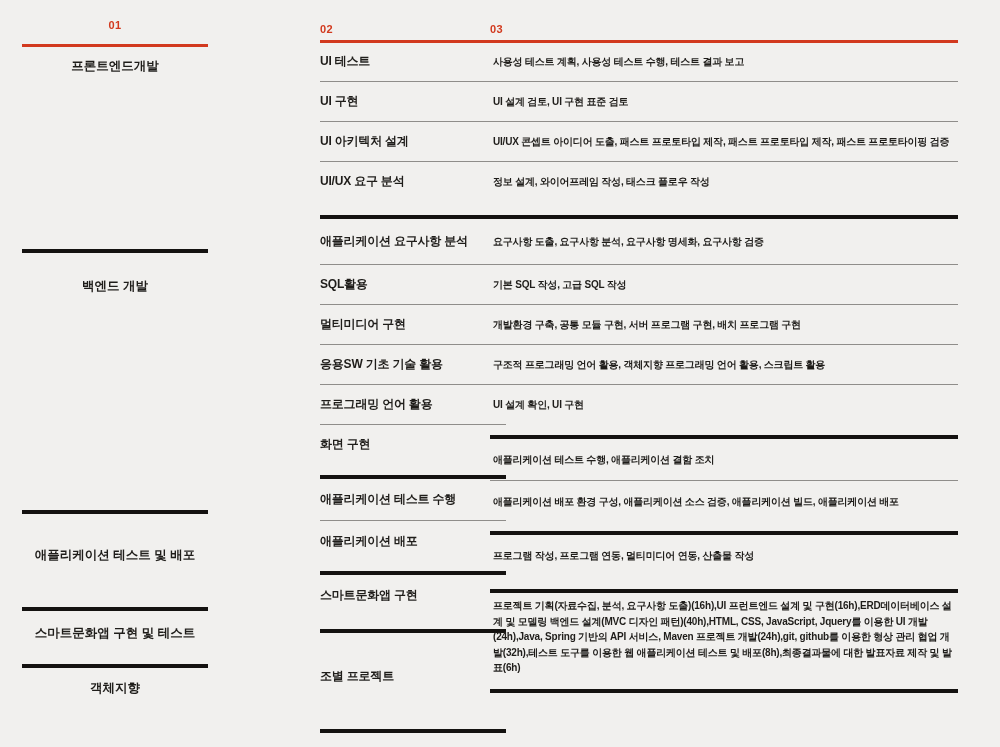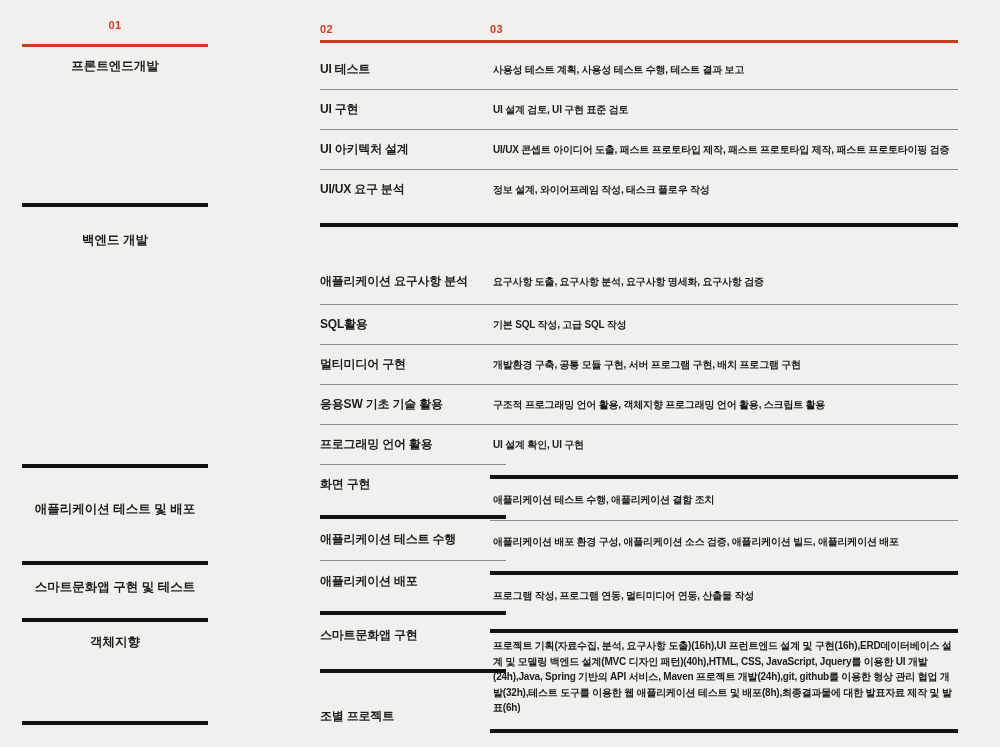--- a/index.html
+++ b/index.html
@@ -33,7 +33,7 @@
 
   
   .group{border-bottom:4px solid var(--thick);font-size:12.5px;line-height:15px;}
-  .g1{height:160px;padding-top:12px;}
+  .g1{height:206px;padding-top:12px;}
   .g2{height:261px;padding-top:26px;}
   .g3{height:97px;padding-top:34px;}
   .g4{height:57px;padding-top:15px;}

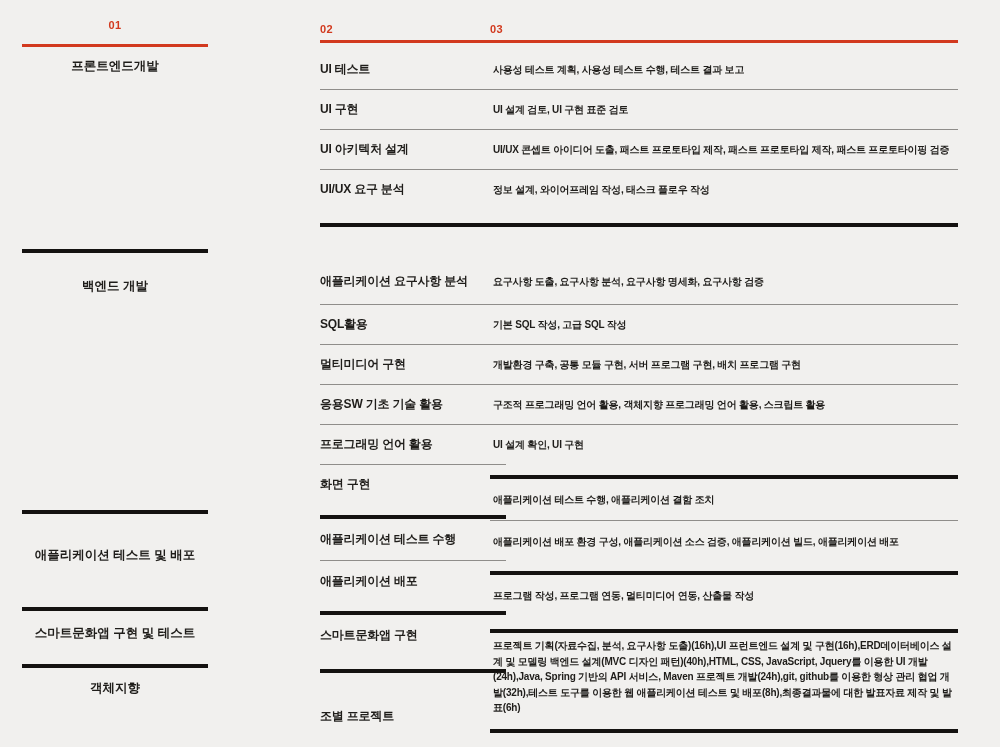--- a/index.html
+++ b/index.html
@@ -41,7 +41,7 @@
 
   
   .sec{border-bottom:4px solid var(--thick);}
-  .sec1{padding-bottom:13px;margin-top:8px;}
+  .sec1{padding-bottom:13px;}
   .sec2{padding-bottom:10px;margin-top:32px;}
   .sec3{padding-bottom:8px;}
   .sec4{padding-bottom:13px;}

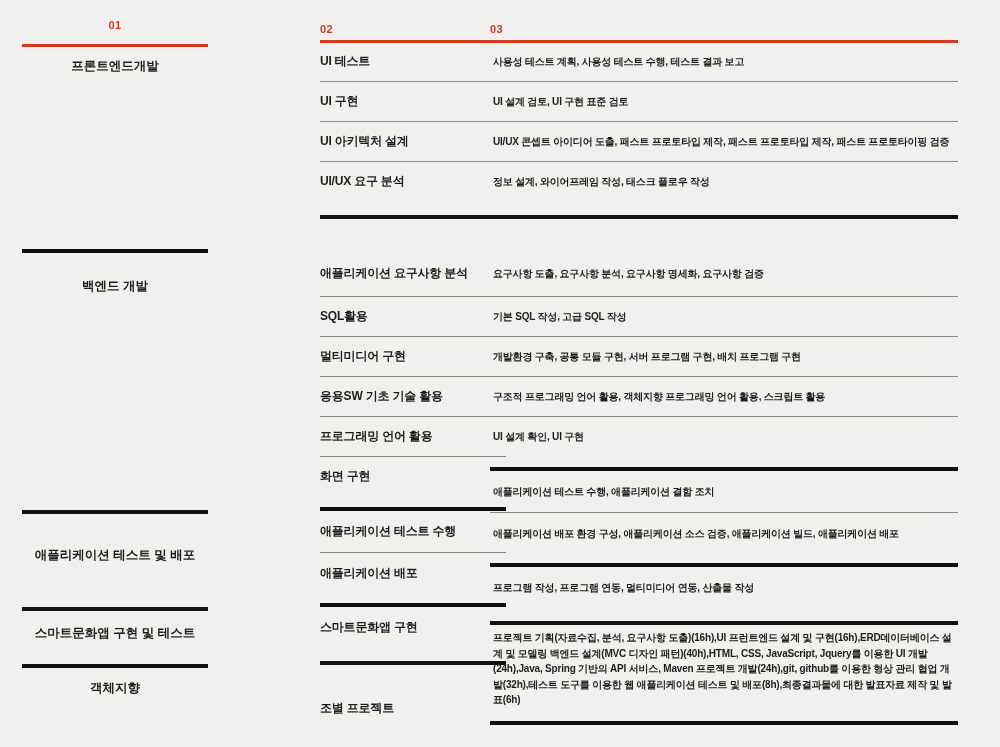--- a/index.html
+++ b/index.html
@@ -42,7 +42,7 @@
   
   .sec{border-bottom:4px solid var(--thick);}
   .sec1{padding-bottom:13px;}
-  .sec2{padding-bottom:10px;margin-top:32px;}
+  .sec2{padding-bottom:10px;}
   .sec3{padding-bottom:8px;}
   .sec4{padding-bottom:13px;}
   .sec5{padding-bottom:8px;}

